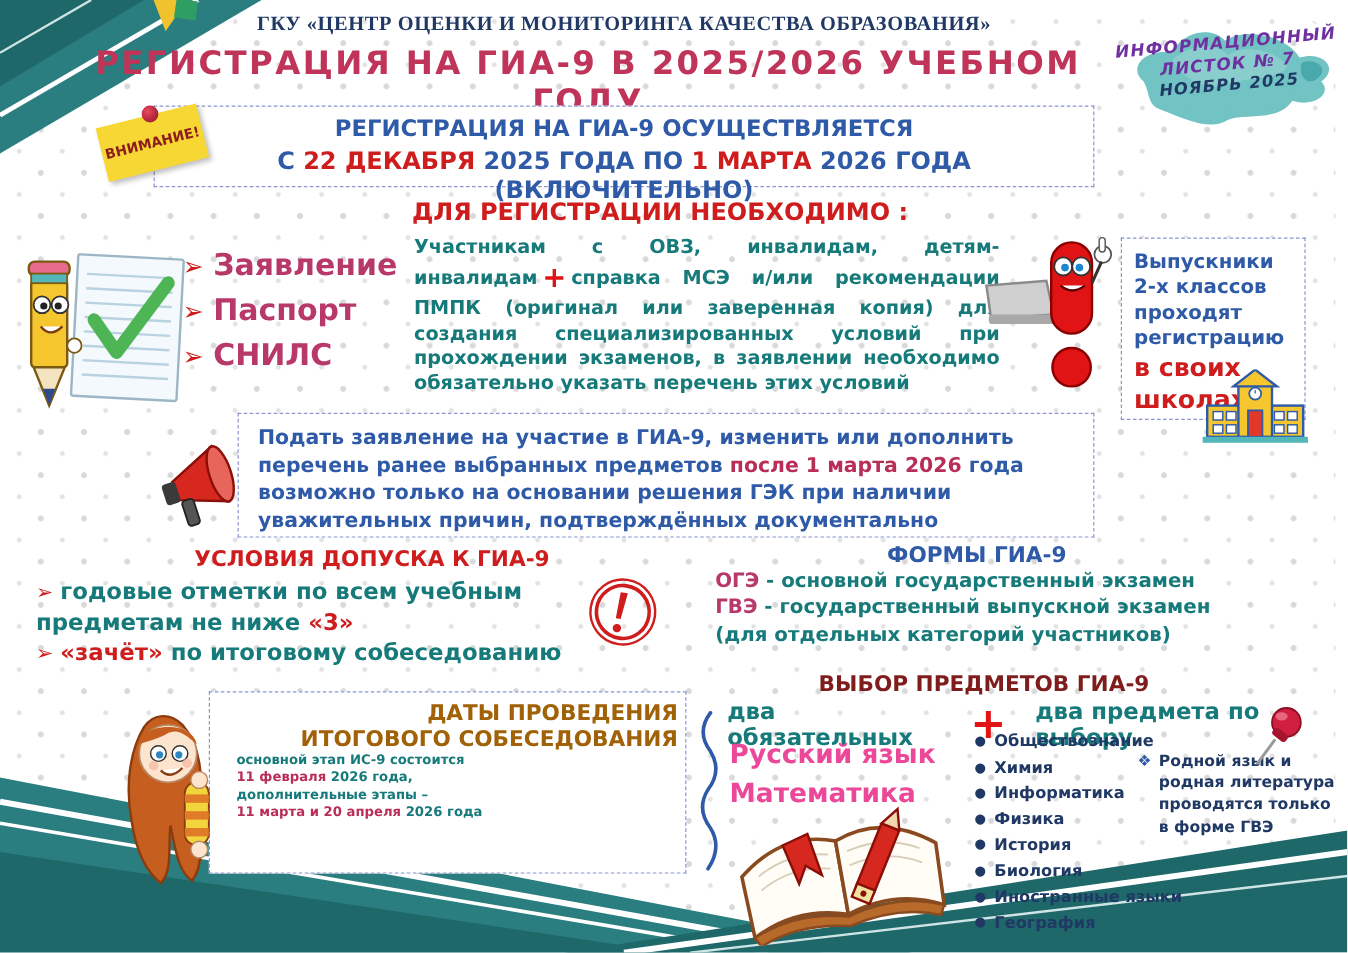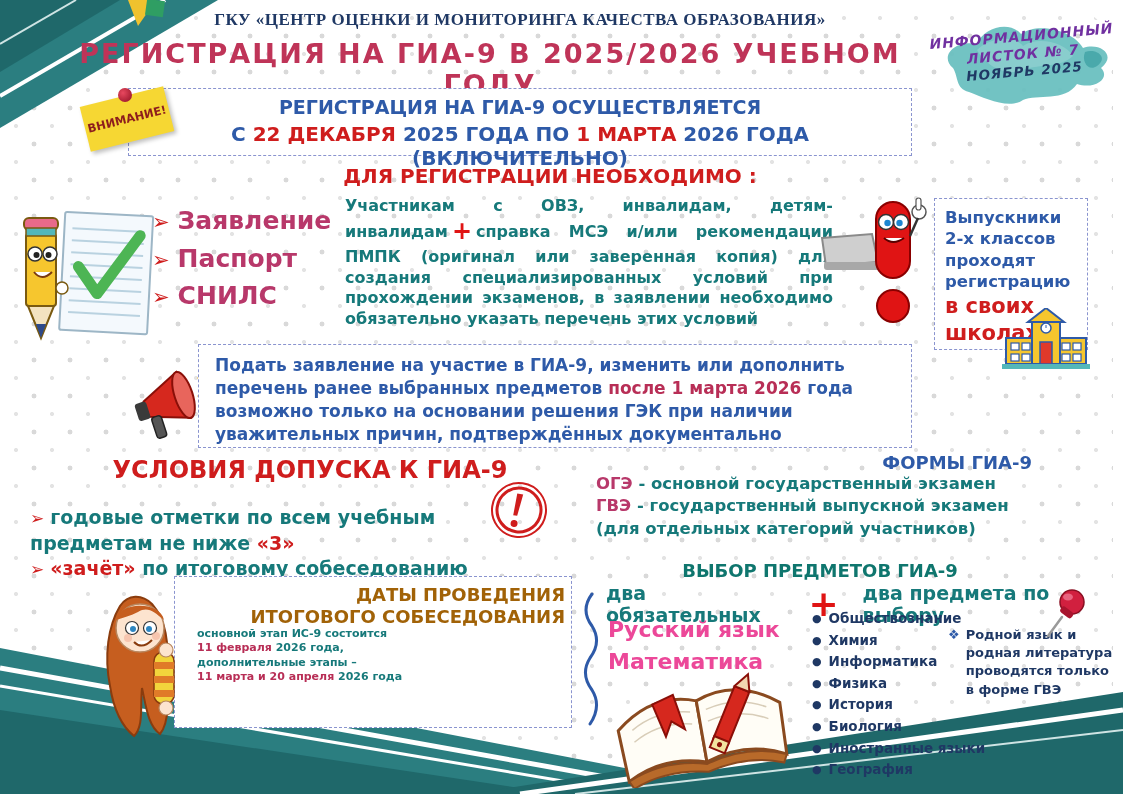--- a/index.html
+++ b/index.html
@@ -50,8 +50,8 @@
   .gek-box{left:198px;top:344px;width:714px;height:104px;box-sizing:border-box;
     padding:9px 16px;font-weight:bold;font-size:17px;line-height:1.35;color:#2e5aa8;}
   .cond{left:30px;top:456px;width:545px;}
-  .cond h3{margin:0 0 21px 70px;text-align:center;width:420px;
-    font-size:24px;color:#cf1d1d;font-weight:bold;}
+  .cond h3{margin:0 0 4px 70px;text-align:center;width:420px;
+    font-size:18px;color:#cf1d1d;font-weight:bold;}
   .cond .items{font-weight:bold;font-size:19px;line-height:1.35;color:#16797a;width:480px;}
   .cond .b{color:#cf1d1d;font-size:17px;margin-right:6px;}
   .forms{left:596px;top:452px;width:436px;font-weight:bold;}

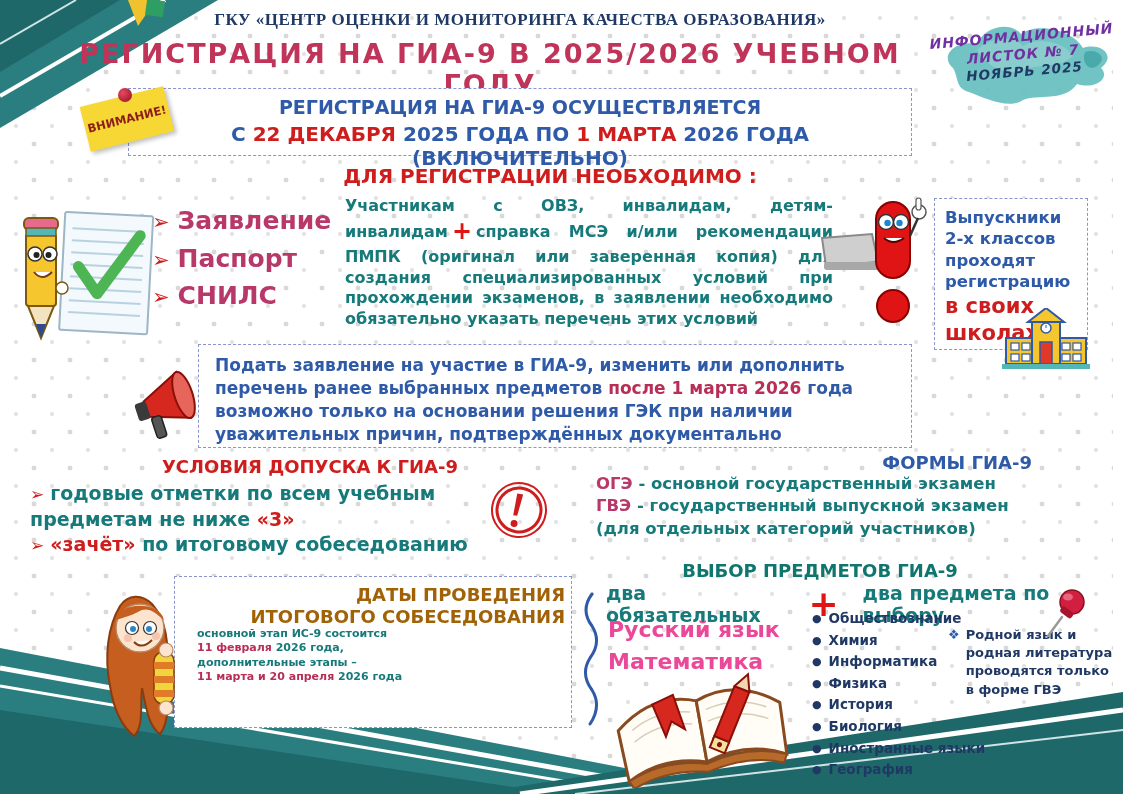--- a/index.html
+++ b/index.html
@@ -55,7 +55,7 @@
   .cond .items{font-weight:bold;font-size:19px;line-height:1.35;color:#16797a;width:480px;}
   .cond .b{color:#cf1d1d;font-size:17px;margin-right:6px;}
   .forms{left:596px;top:452px;width:436px;font-weight:bold;}
-  .forms h3{margin:0;text-align:right;font-size:18px;color:#2e5aa8;}
+  .forms h3{margin:0;text-align:center;font-size:18px;color:#2e5aa8;}
   .forms .ln{font-size:16.5px;line-height:1.35;color:#16797a;}
   .forms .ab{color:#b8386a;}
   .dates-box{left:174px;top:576px;width:398px;height:152px;box-sizing:border-box;

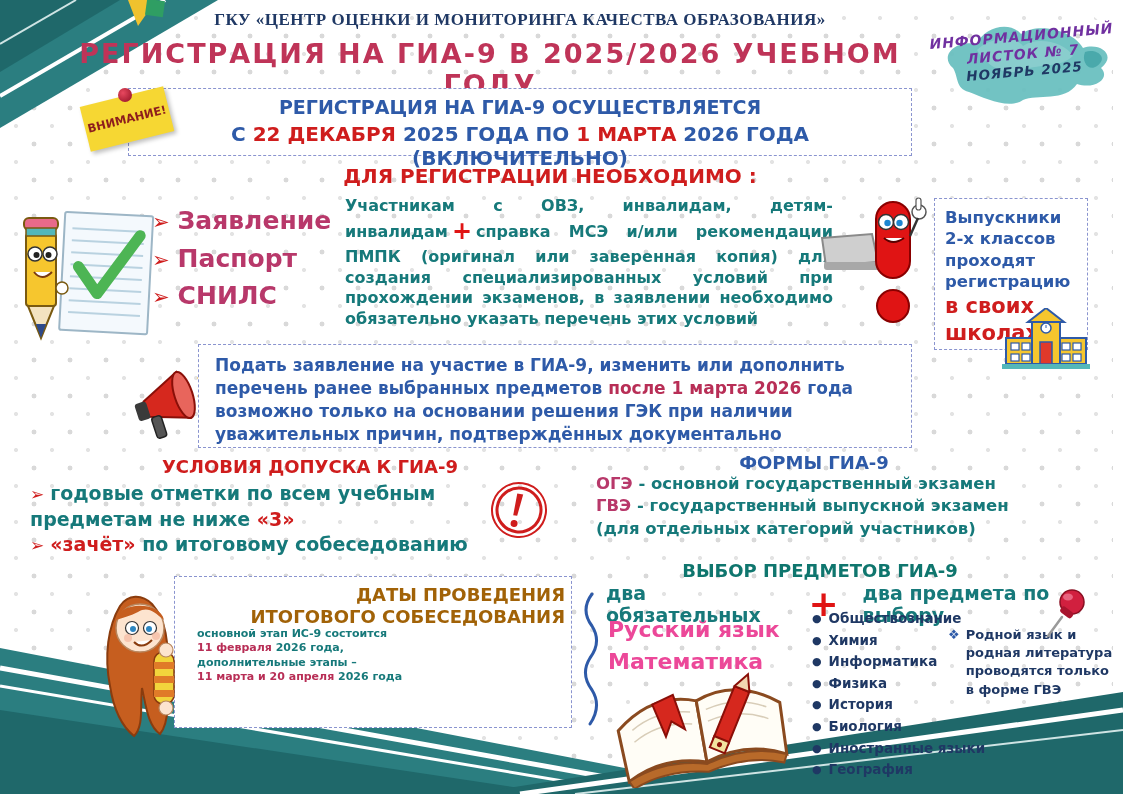--- a/index.html
+++ b/index.html
@@ -63,7 +63,7 @@
   .dates-box .h{text-align:right;font-size:18px;color:#a16207;line-height:1.2;}
   .dates-box .ln{font-size:11px;color:#16797a;line-height:1.3;}
   .choice-h{left:600px;top:560px;width:440px;text-align:center;font-weight:bold;
-    font-size:18px;color:#0f766e;}
+    font-size:18px;color:#7f1d1d;}
   .choice-line{left:606px;top:582px;width:500px;display:flex;align-items:center;gap:24px;
     font-weight:bold;font-size:19px;color:#16797a;}
   .choice-line .plus{color:#e01414;font-size:36px;line-height:.8;}

